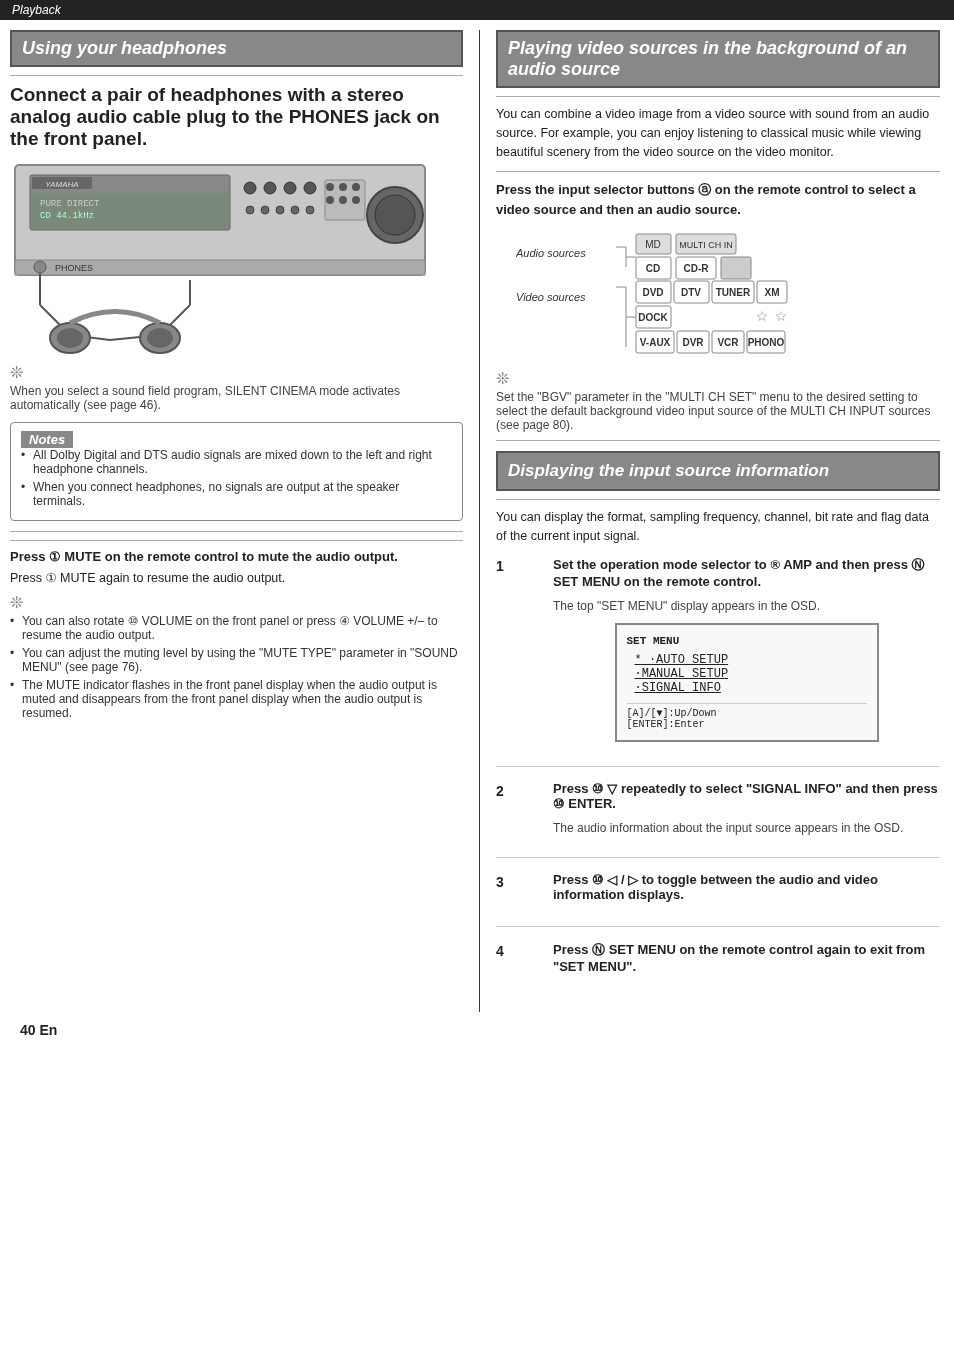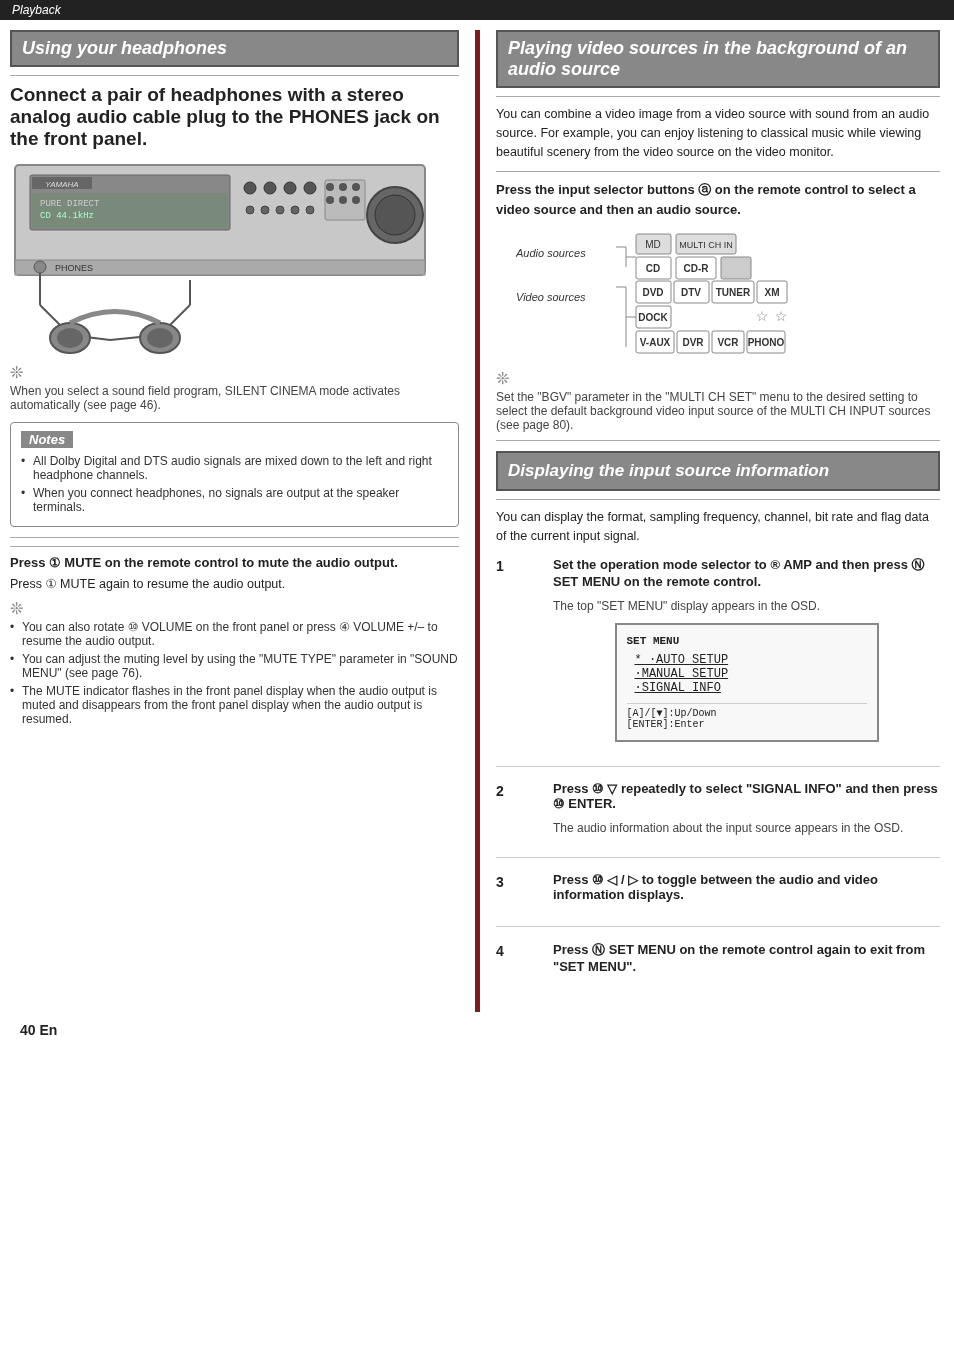--- a/index.html
+++ b/index.html
@@ -26,7 +26,7 @@
     .left-col {
       width: 470px;
       padding-right: 16px;
-      border-right: 5px solid #7f1d1d;
+      border-right: 1px solid #7f1d1d;
     }
     .right-col {
       width: 460px;

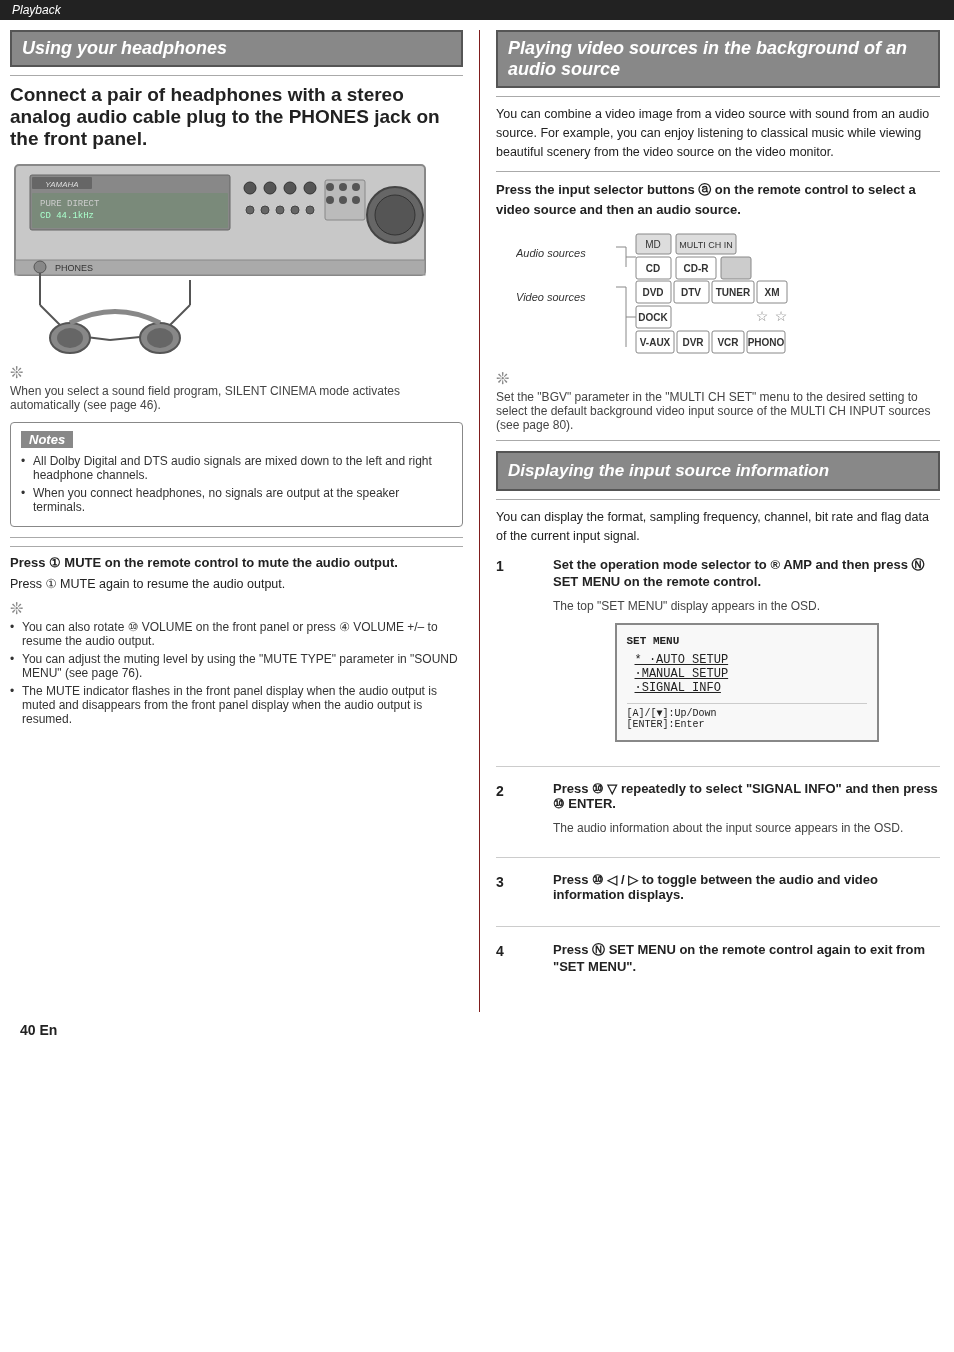--- a/index.html
+++ b/index.html
@@ -86,7 +86,6 @@
       font-style: italic;
       font-weight: bold;
       font-size: 13px;
-      margin-bottom: 6px;
       text-align: center;
     }
     .notes-list {

